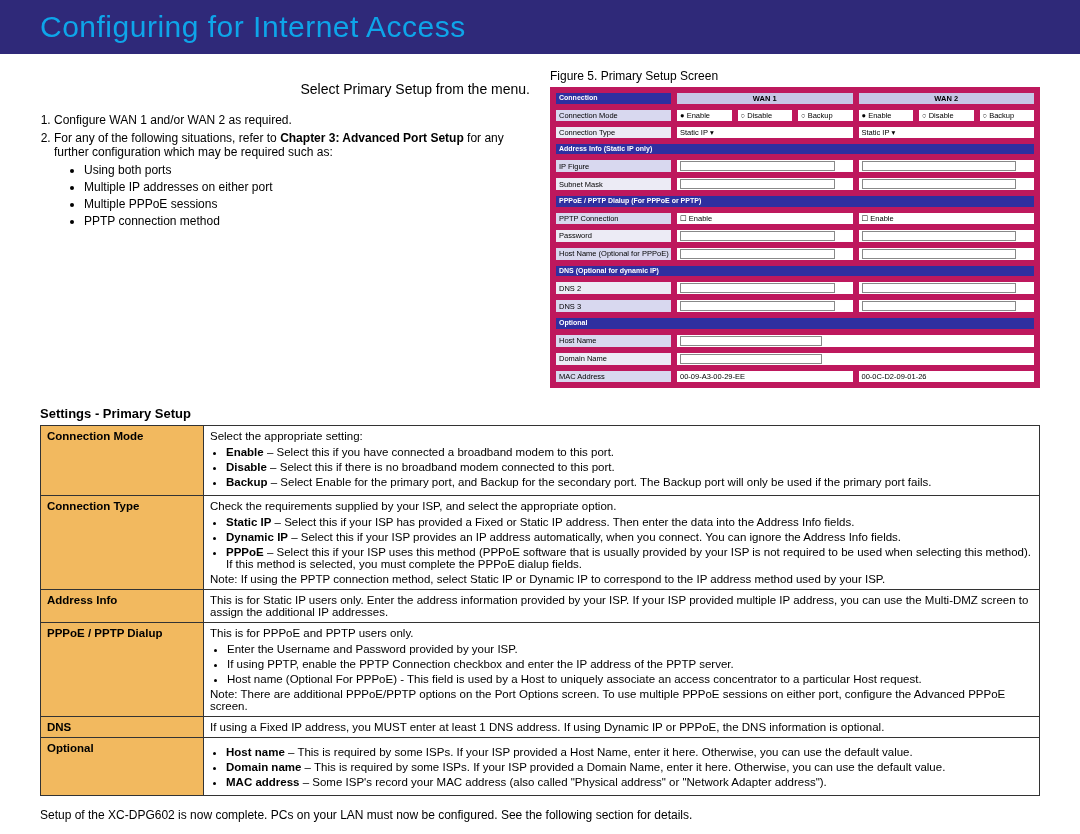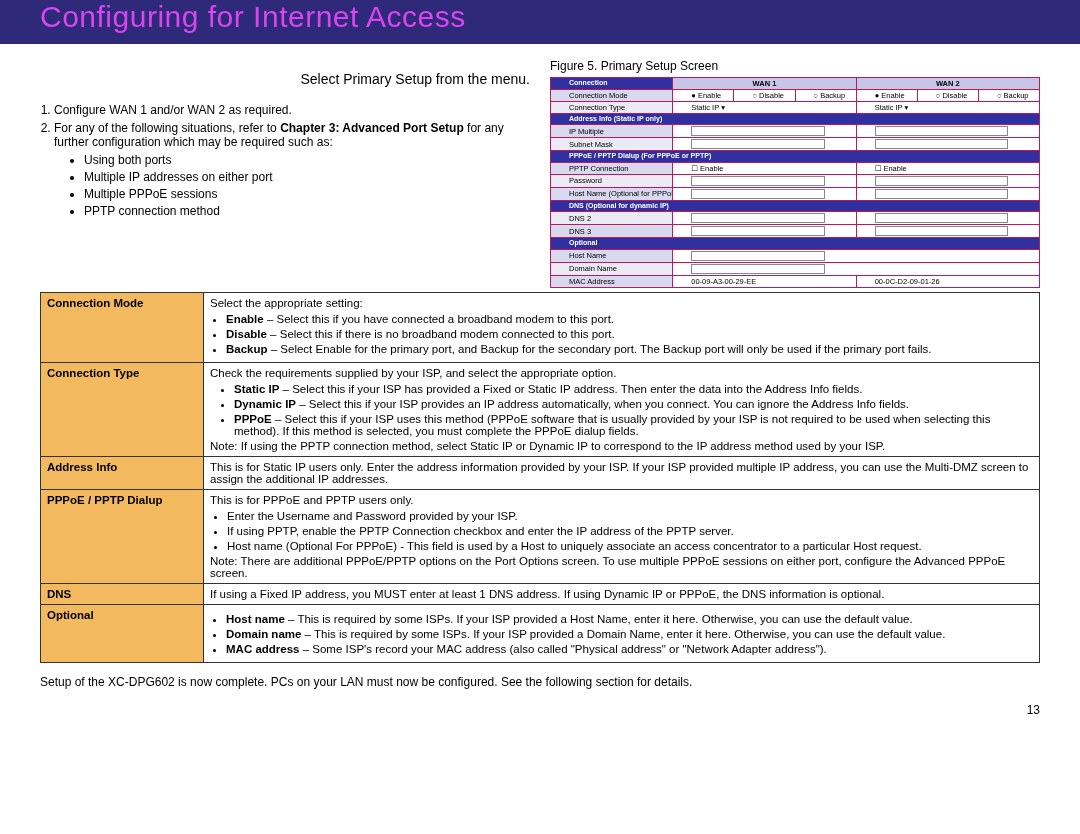--- a/index.html
+++ b/index.html
@@ -13,8 +13,8 @@
   }
   .header-bar {
     background: #2f2979;
-    color: #d946ef;
-    padding: 0 40px 10px 40px;
+    color: #0ea5e9;
+    padding: 10px 40px 10px 40px;
     font-size: 30px;
     font-weight: 300;
     letter-spacing: 0.5px;

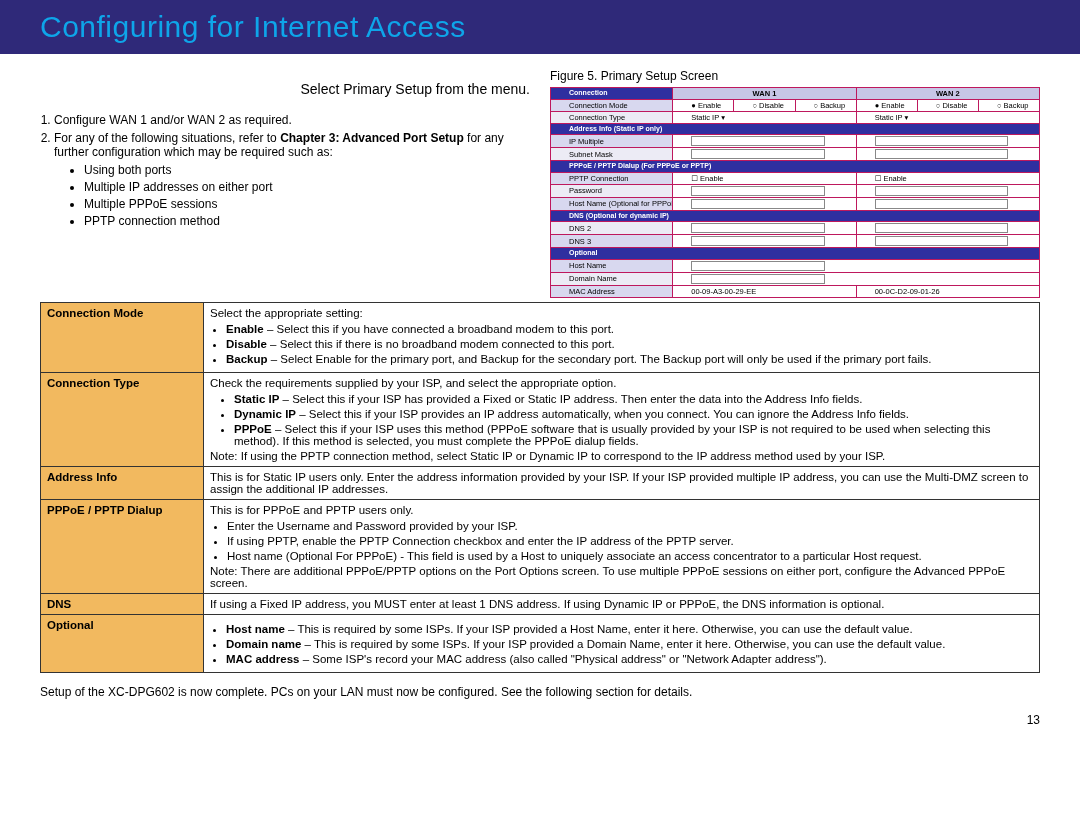--- a/index.html
+++ b/index.html
@@ -74,8 +74,8 @@
     table-layout: fixed;
   }
   .mini td, .mini th {
-    border: 1px solid #be185d;
-    padding: 1px 18px;
+    border: 6px solid #be185d;
+    padding: 1px 3px;
     white-space: nowrap;
     overflow: hidden;
   }

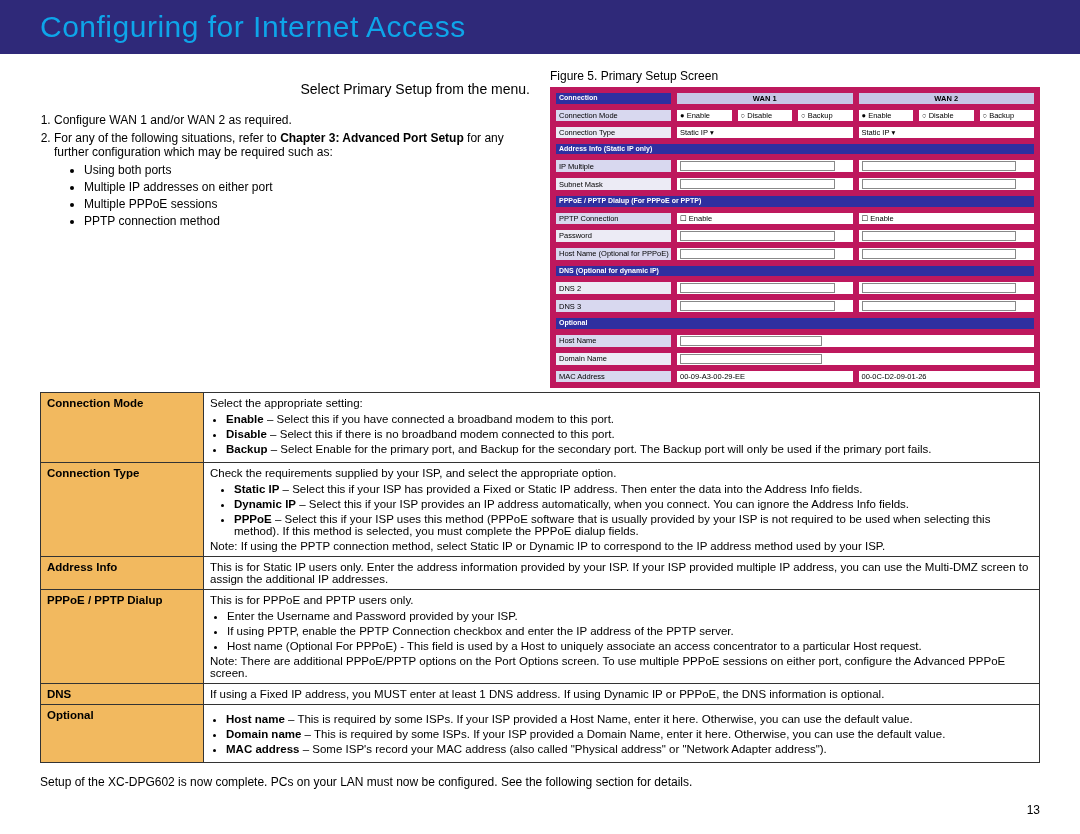--- a/index.html
+++ b/index.html
@@ -172,7 +172,7 @@
               <td class="grp" colspan="7">Address Info (Static IP only)</td>
             </tr>
         <tr>
-              <td class="lbl">IP Multiple</td>
+              <td class="lbl">IP Figure</td>
               <td class="cell" colspan="3"><span class="inputbox"></span></td>
               <td class="cell" colspan="3"><span class="inputbox"></span></td>
             </tr>

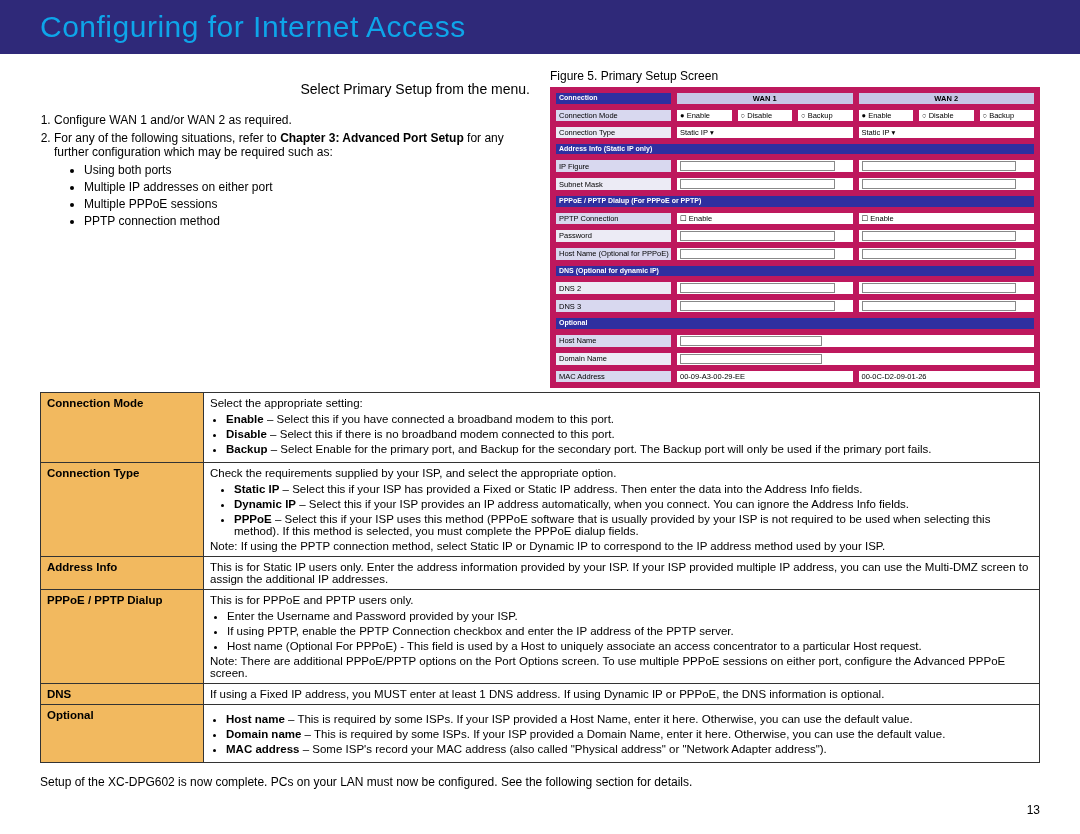--- a/index.html
+++ b/index.html
@@ -233,6 +233,7 @@
     </div>
   </div>
 
+  <div class="section-head">Settings - Primary Setup</div>
   <table class="settings-table">
     <tbody>
         <tr>

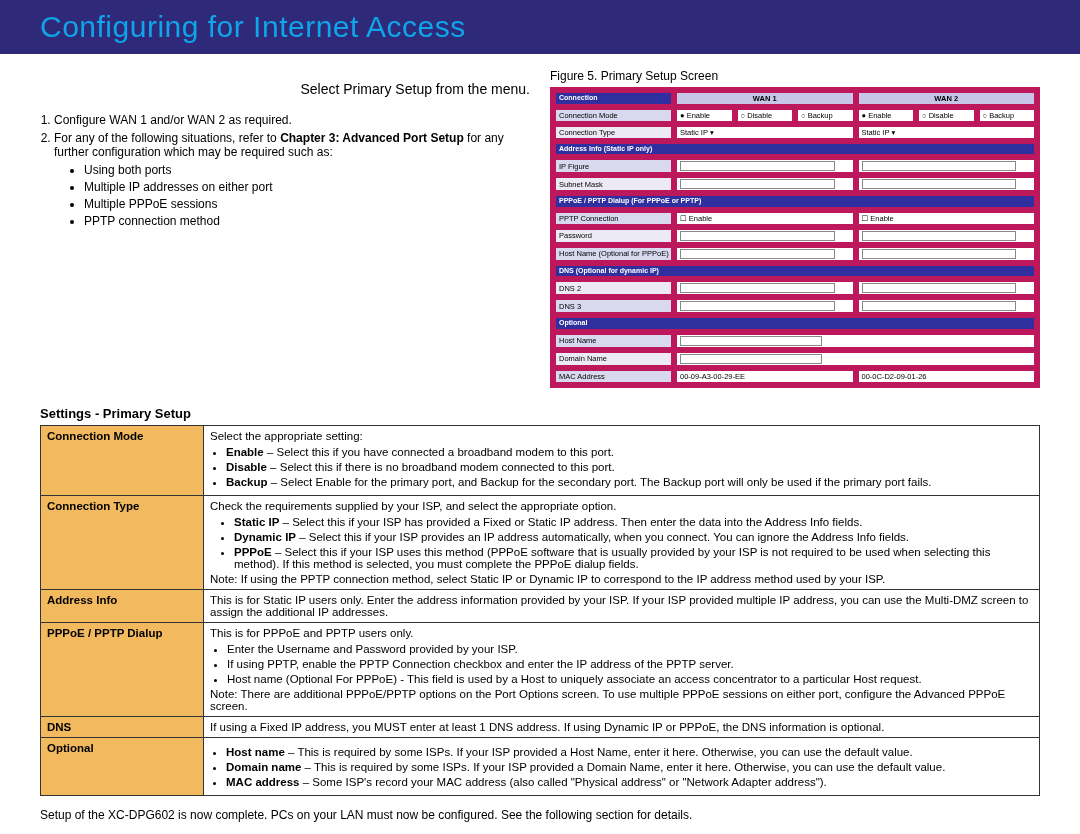--- a/index.html
+++ b/index.html
@@ -251,7 +251,7 @@
       <td>Connection Type</td>
       <td>
         <span>Check the requirements supplied by your ISP, and select the appropriate option.</span>
-        <ul style="margin-left:24px">
+        <ul style="margin-left:16px">
           <li><b>Static IP</b><span> – Select this if your ISP has provided a Fixed or Static IP address. Then enter the data into the Address Info fields.</span></li>
           <li><b>Dynamic IP</b><span> – Select this if your ISP provides an IP address automatically, when you connect. You can ignore the Address Info fields.</span></li>
           <li><b>PPPoE</b><span> – Select this if your ISP uses this method (PPPoE software that is usually provided by your ISP is not required to be used when selecting this method). If this method is selected, you must complete the PPPoE dialup fields.</span></li>

